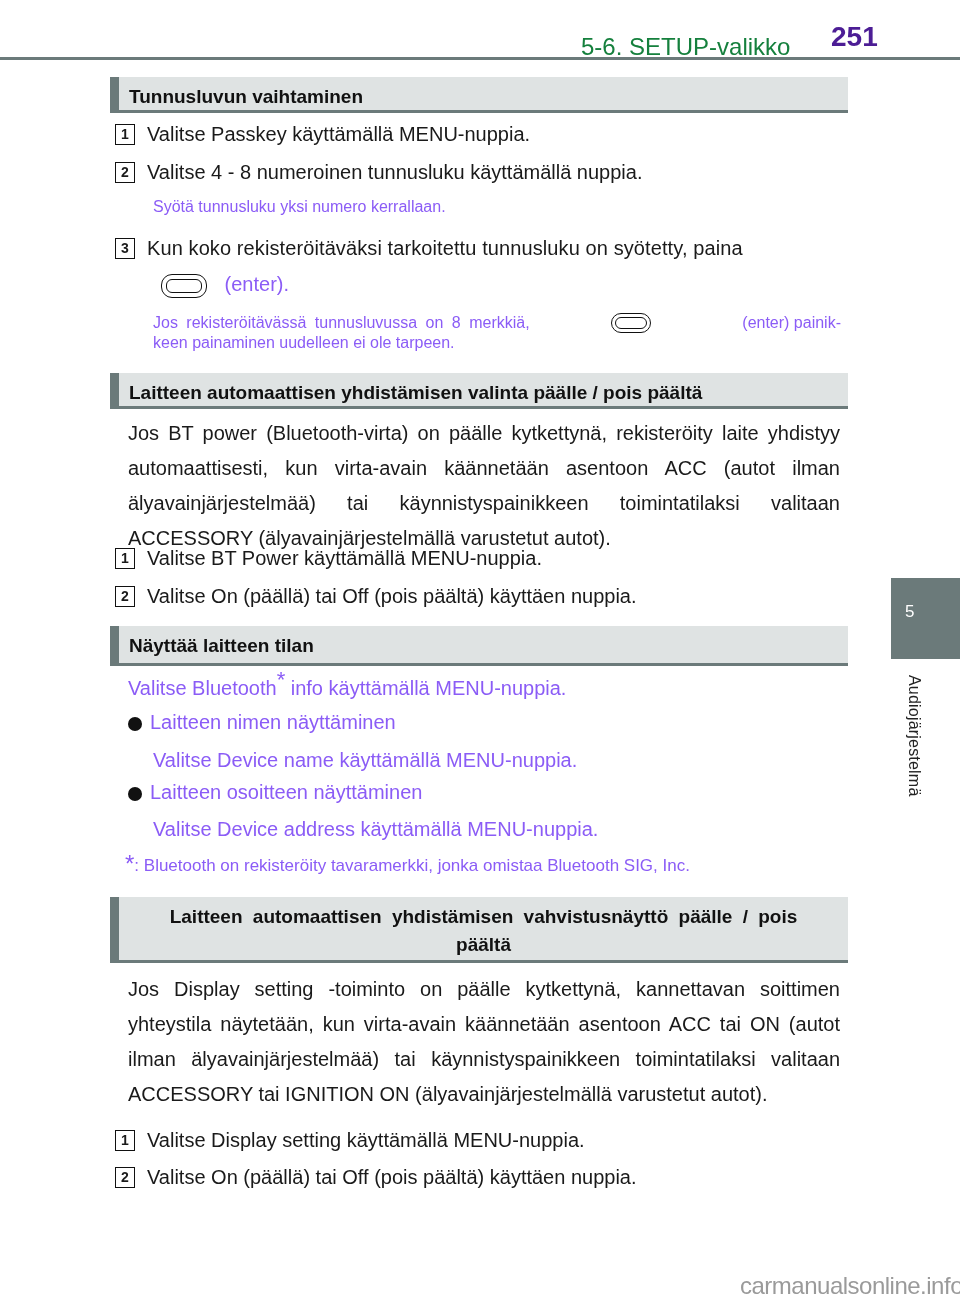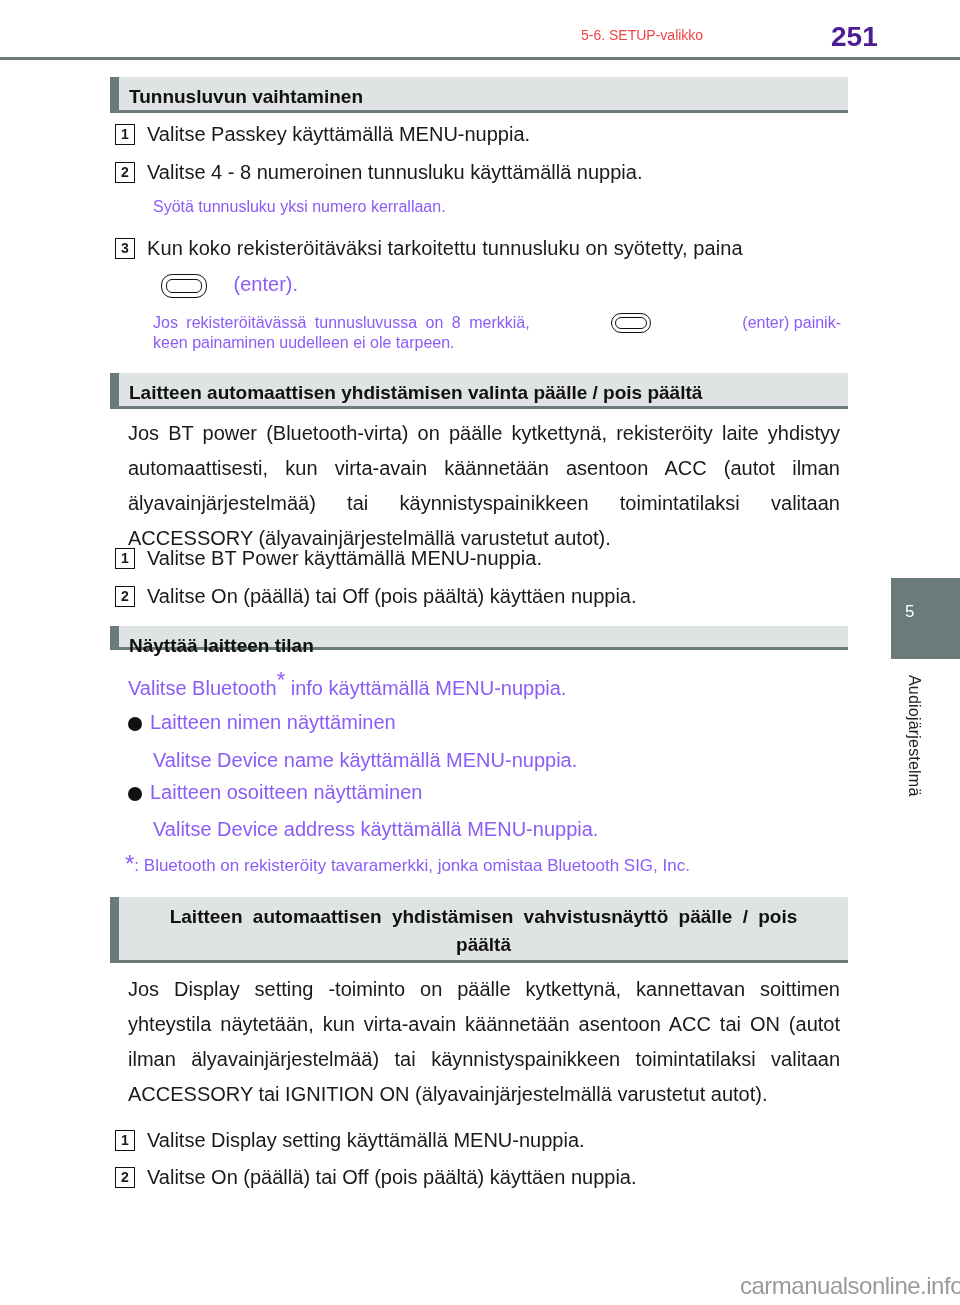--- a/index.html
+++ b/index.html
@@ -4,7 +4,7 @@
 <style>
   html, body { margin:0; padding:0; background:#ffffff; }
   body { width:960px; height:1305px; position:relative; overflow:hidden; font-family:"Liberation Sans", sans-serif; color:#1a1a1a; }
-  .hdr-section { position:absolute; left:581px; top:27px; font-size:14px; color:#ef4444; }
+  .hdr-section { position:absolute; left:581px; top:33px; font-size:24px; color:#15803d; }
   .hdr-page { position:absolute; left:831px; top:21px; font-size:28px; font-weight:bold; color:#4c1d95; }
   .hdr-rule { position:absolute; left:0; top:57px; width:960px; height:3px; background:#6b7a7a; }
   .side-tab { position:absolute; left:891px; top:578px; width:69px; height:81px; background:#6b7a7a; color:#fff; font-size:17px; }

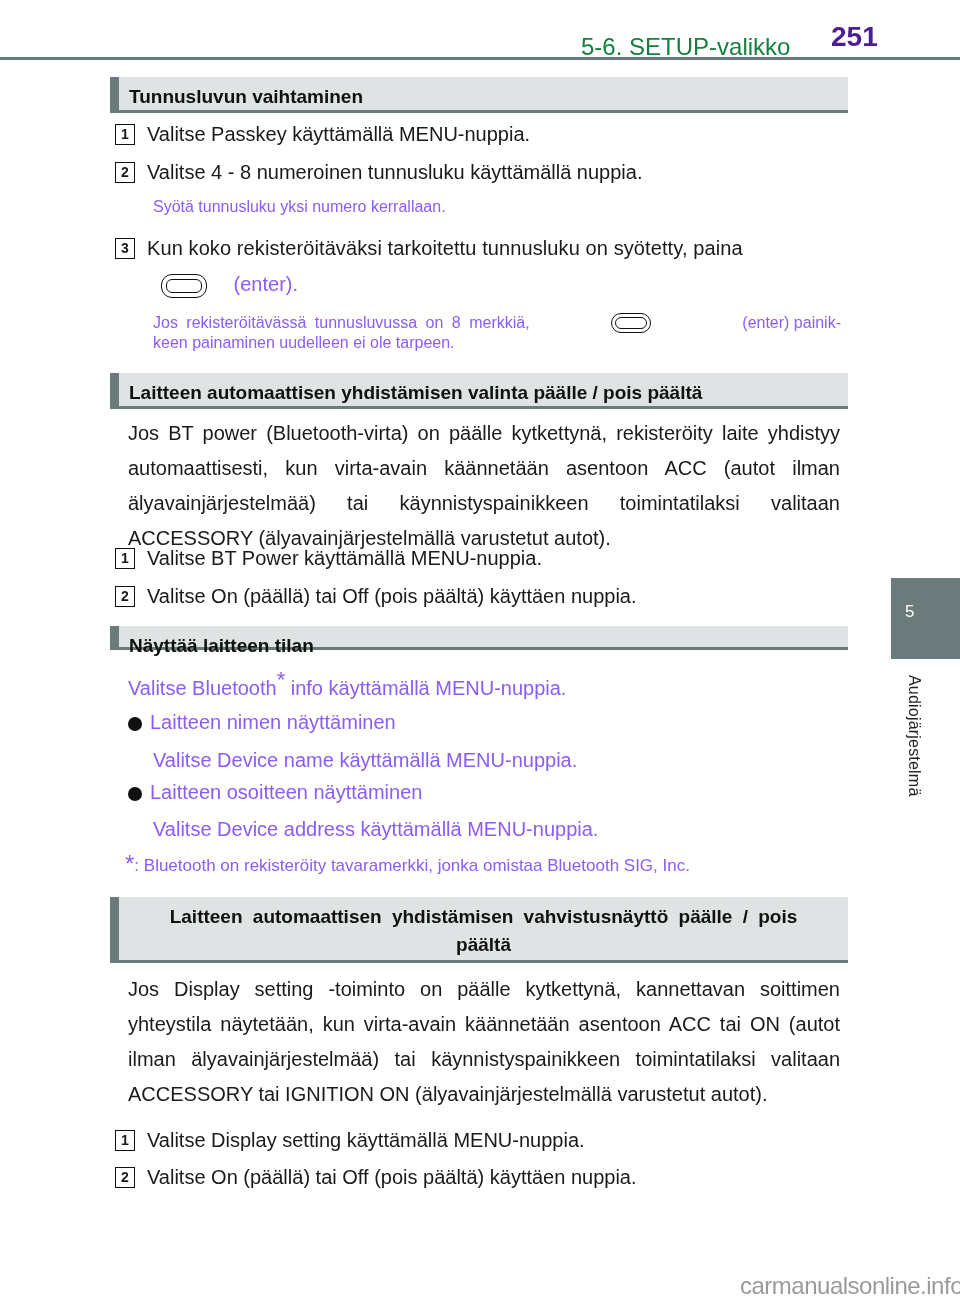--- a/index.html
+++ b/index.html
@@ -55,7 +55,7 @@
 </div>
 <div class="txt" style="left:161px;top:272px;">
   <span class="enter-icon"></span>
-  <span style="margin-left:21px;">(enter).</span>
+  <span style="margin-left:12px;">(enter).</span>
 </div>
 <div class="txt small" style="left:153px;top:313px;width:688px;">
   <div style="display:flex;justify-content:space-between;align-items:center;">

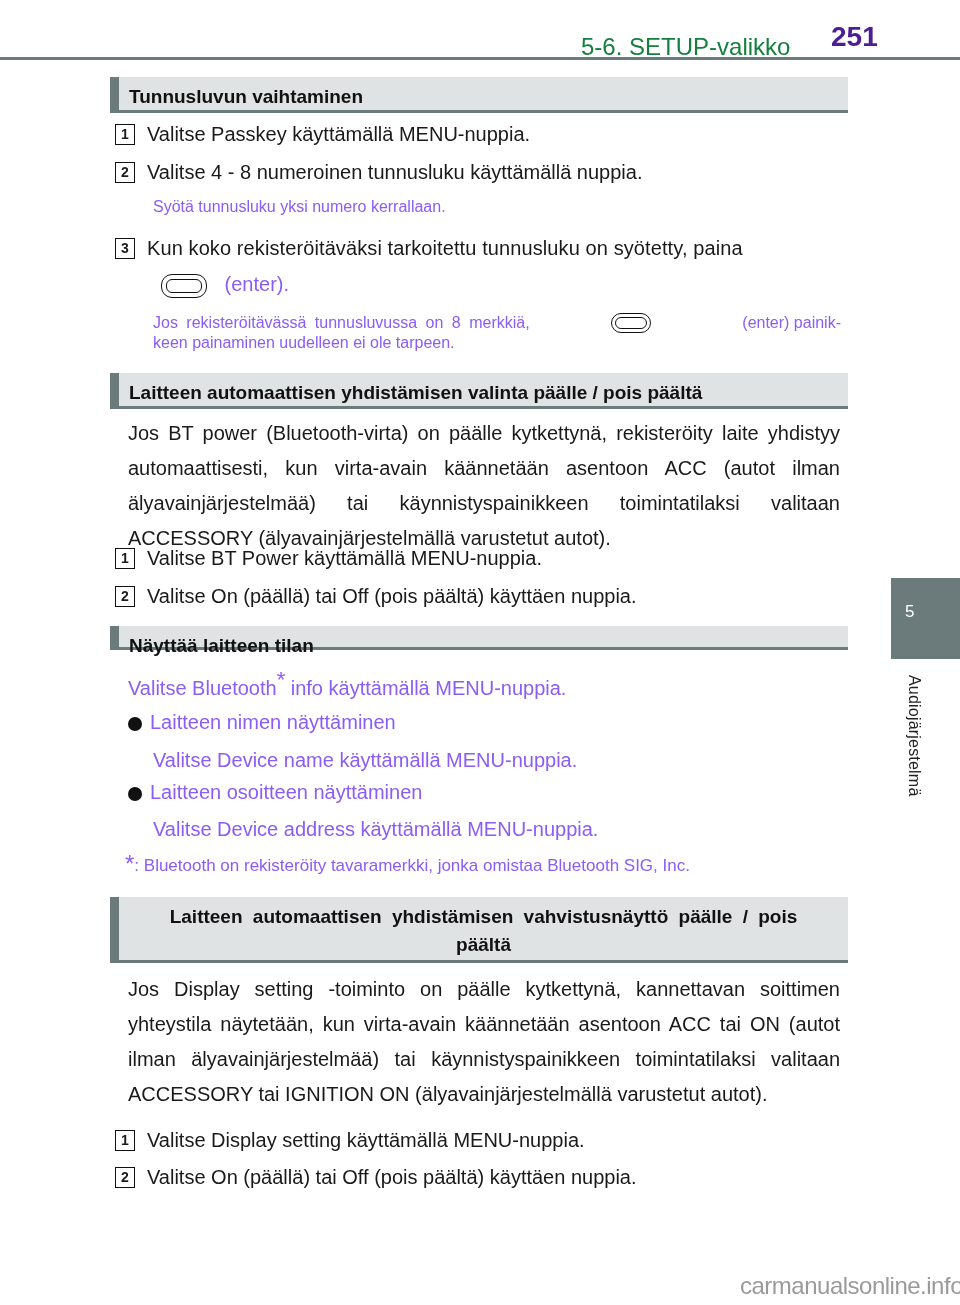--- a/index.html
+++ b/index.html
@@ -79,7 +79,7 @@
   <span>Valitse On (päällä) tai Off (pois päältä) käyttäen nuppia.</span>
 </div>
 
-<div class="sec" style="top:626px;height:24px;">
+<div class="sec" style="top:626px;height:40px;">
   <div class="sec-title">Näyttää laitteen tilan</div>
 </div>
 <div class="txt" style="left:128px;top:676px;">

